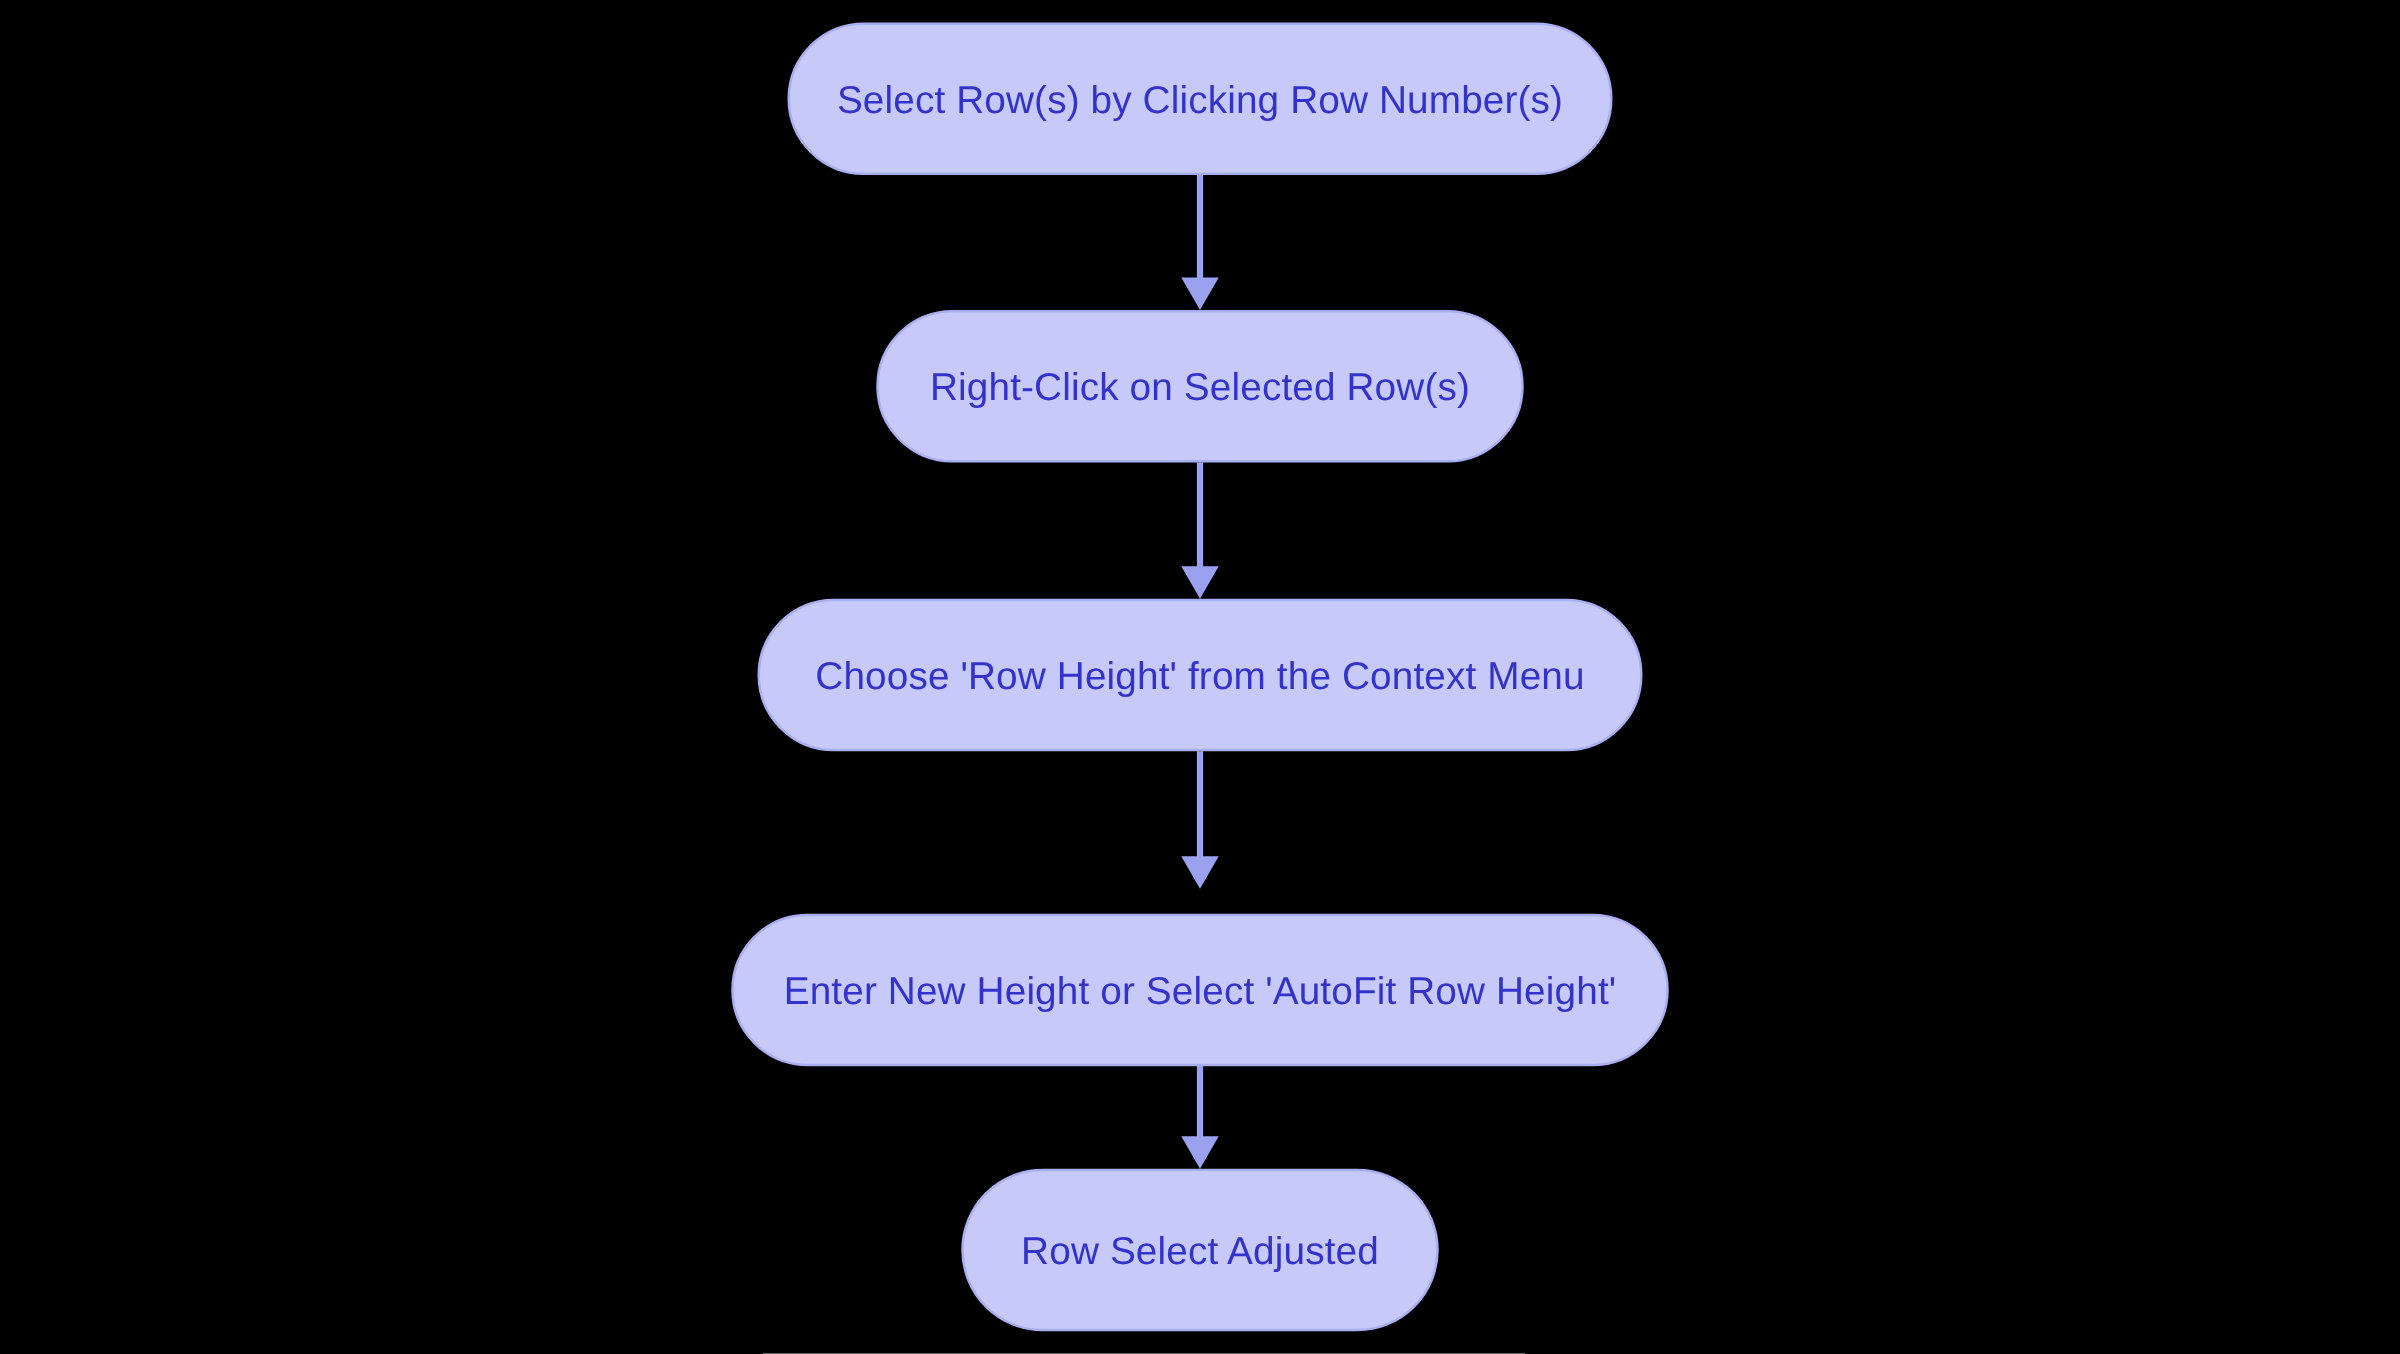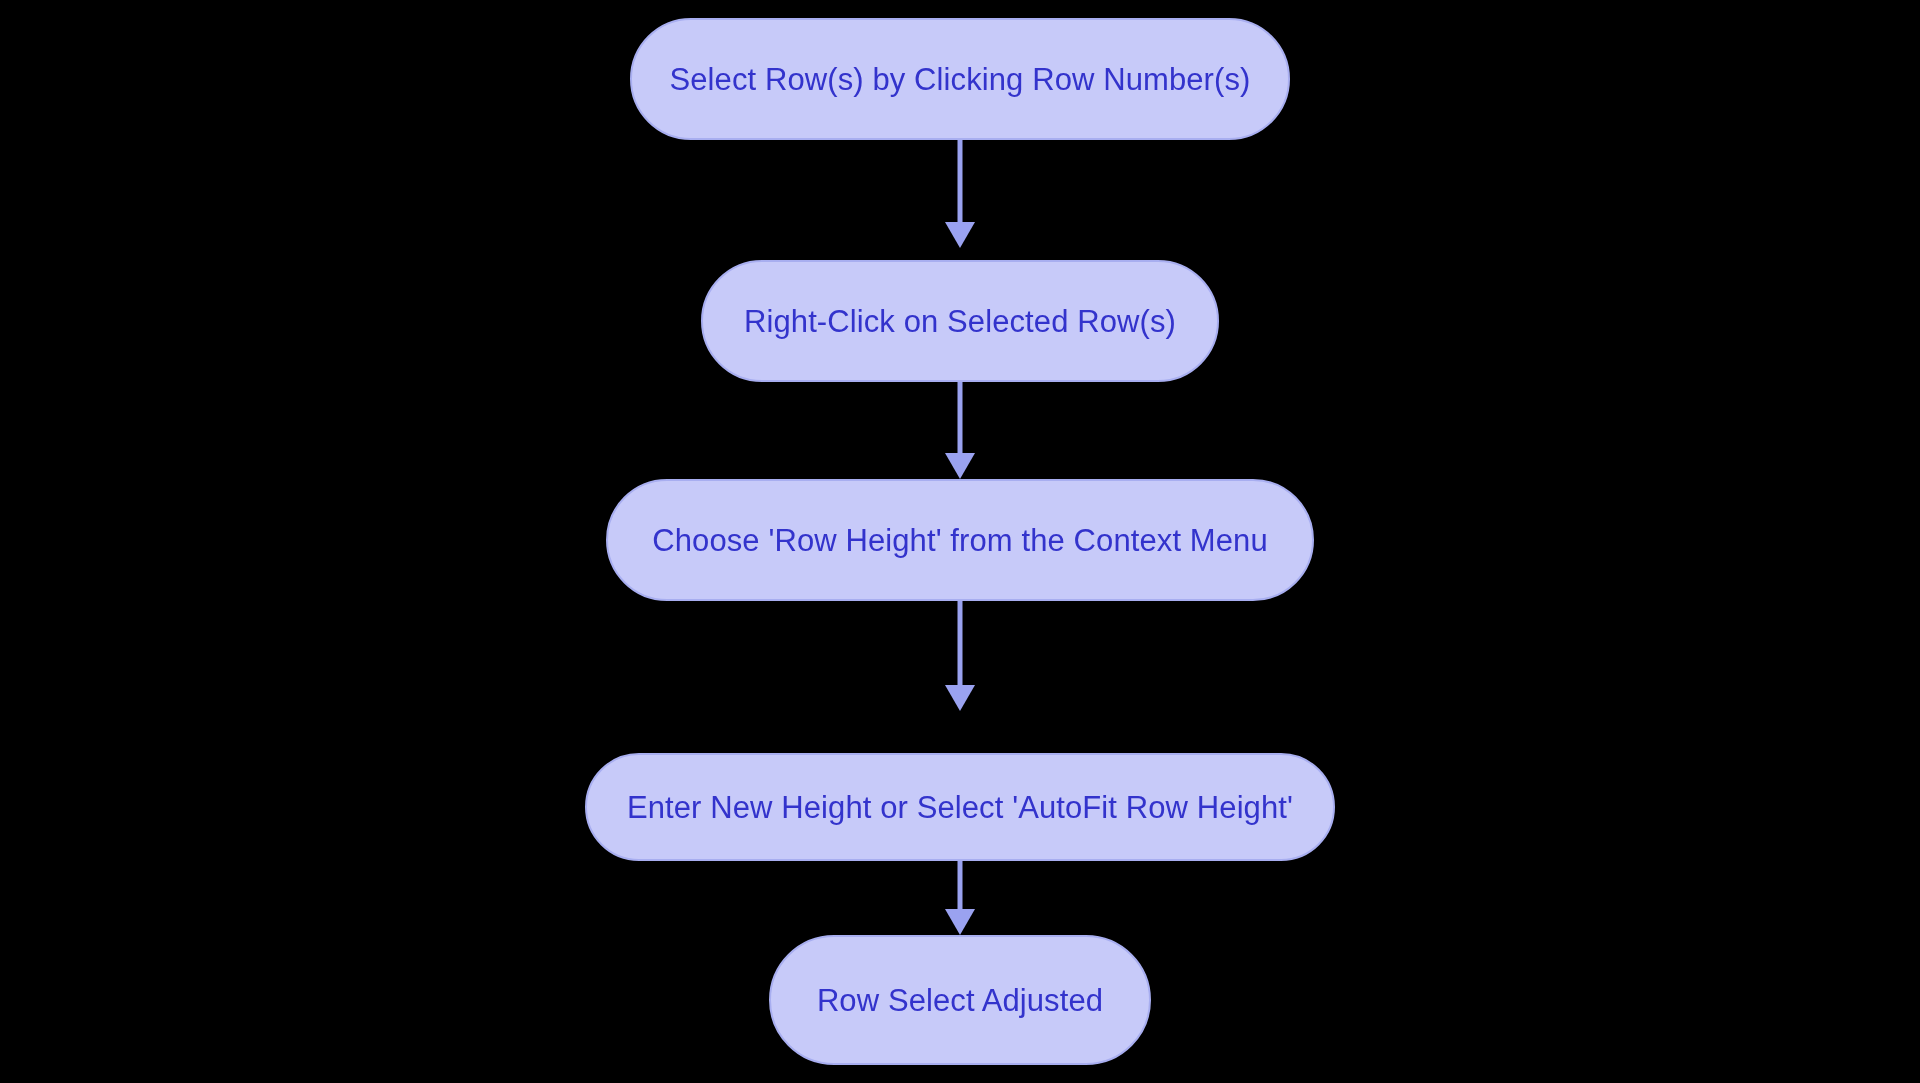--- a/index.html
+++ b/index.html
@@ -103,7 +103,7 @@
       <span class="node-label" style="color: rgb(51, 51, 204);">Select Row(s) by Clicking Row Number(s)</span>
     </div>
 
-    <div class="node" id="node-1" style="left: 960px; top: 248px; width: 518px; height: 122px; background: rgb(199, 202, 249); border-color: rgb(168, 174, 240); margin-top: 12px;">
+    <div class="node" id="node-1" style="left: 960px; top: 248px; width: 518px; height: 122px; background: rgb(199, 202, 249); border-color: rgb(168, 174, 240);">
       <span class="node-label" style="color: rgb(51, 51, 204);">Right-Click on Selected Row(s)</span>
     </div>
 

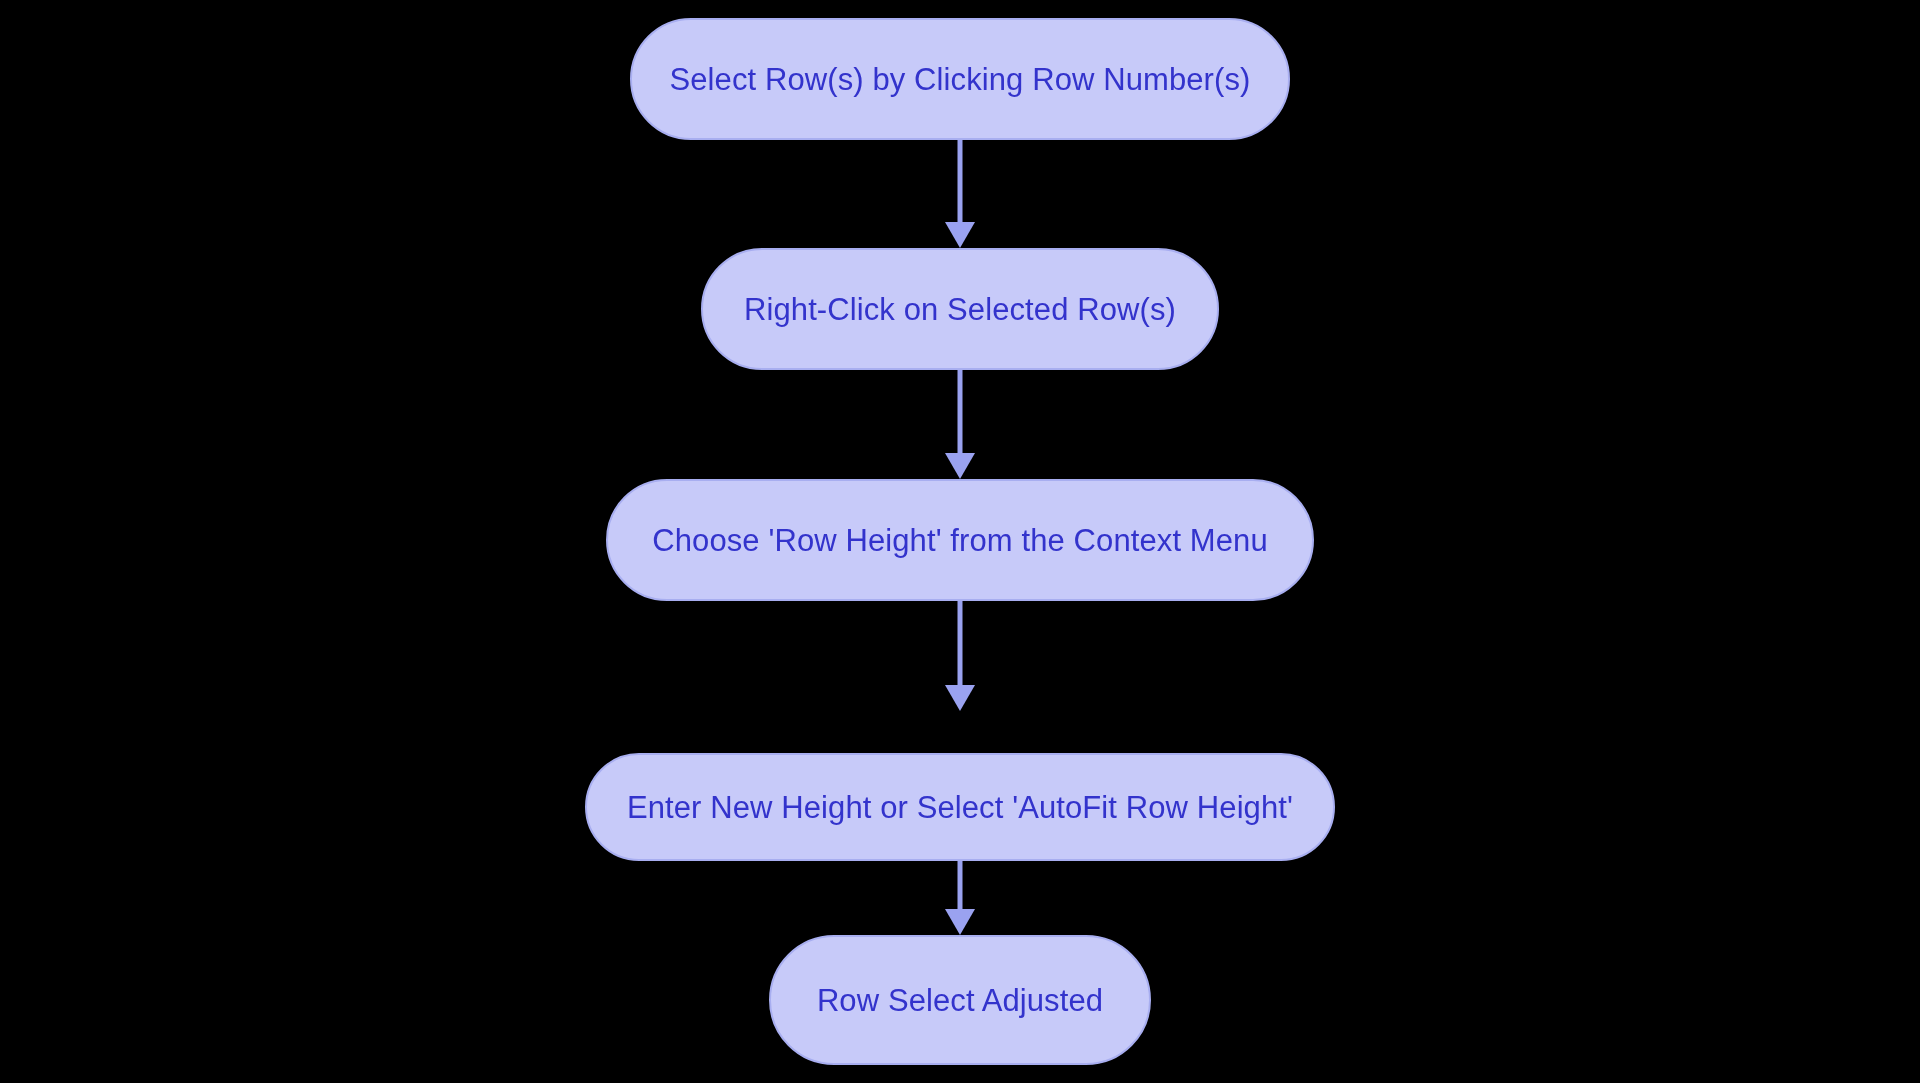--- a/index.html
+++ b/index.html
@@ -111,7 +111,7 @@
       <span class="node-label" style="color: rgb(51, 51, 204);">Choose 'Row Height' from the Context Menu</span>
     </div>
 
-    <div class="node" id="node-3" style="left: 960px; top: 753px; width: 750px; height: 108px; background: rgb(199, 202, 249); border-color: rgb(168, 174, 240);">
+    <div class="node" id="node-3" style="left: 960px; top: 731px; width: 750px; height: 122px; background: rgb(199, 202, 249); border-color: rgb(168, 174, 240);">
       <span class="node-label" style="color: rgb(51, 51, 204);">Enter New Height or Select 'AutoFit Row Height'</span>
     </div>
 

